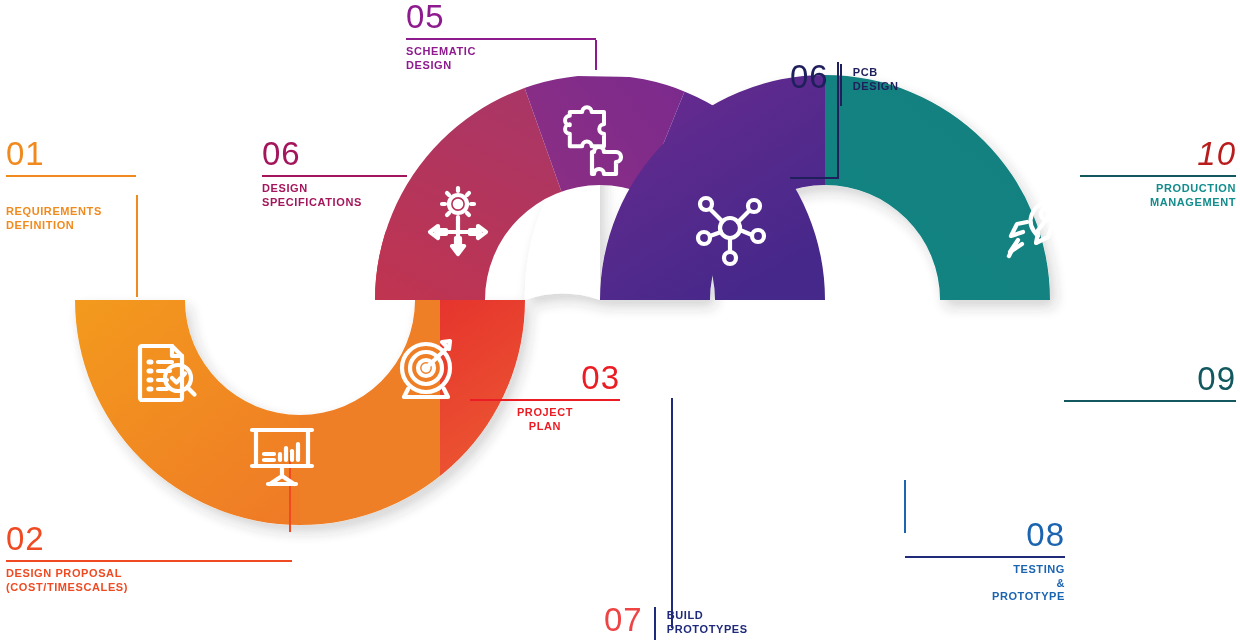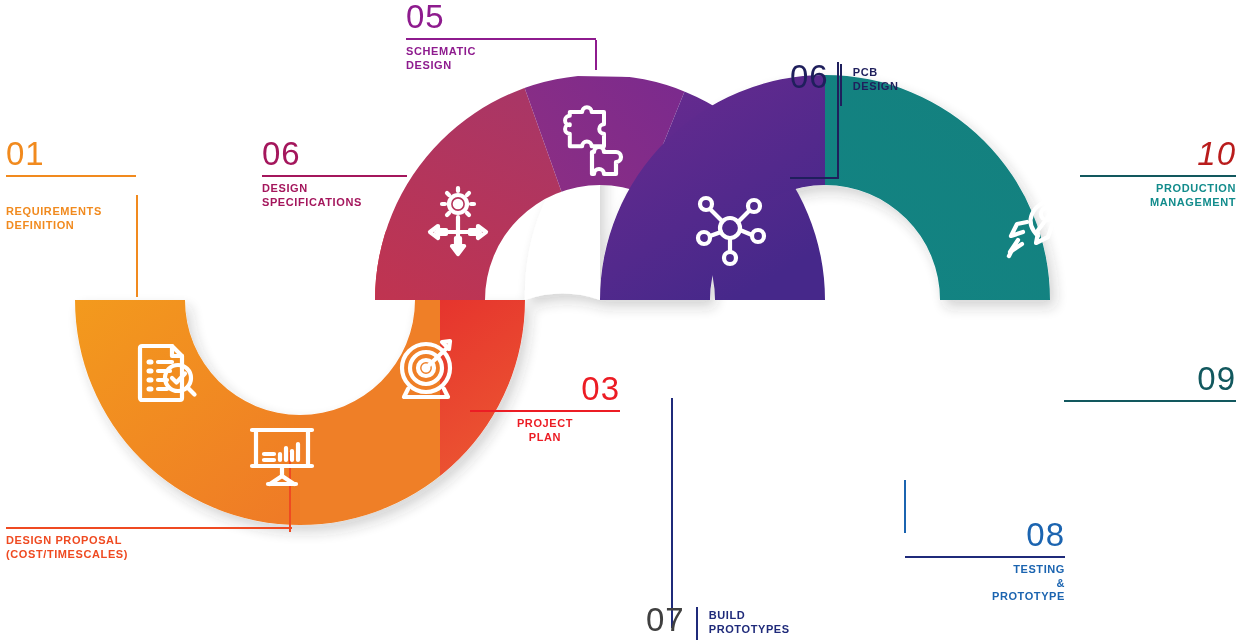--- a/index.html
+++ b/index.html
@@ -283,7 +283,7 @@
 (COST/TIMESCALES)</div>
   </div>
 
-  <div class="lbl right" style="left:470px; top:372px; width:150px;">
+  <div class="lbl right" style="left:470px; top:361px; width:150px;">
     <div class="num" style="color:#EC1C24;">03</div>
     <div class="rule" style="background:#EC1C24; width:150px; margin-left:auto;"></div>
     <div class="cap" style="color:#EC1C24;text-align:center;">PROJECT

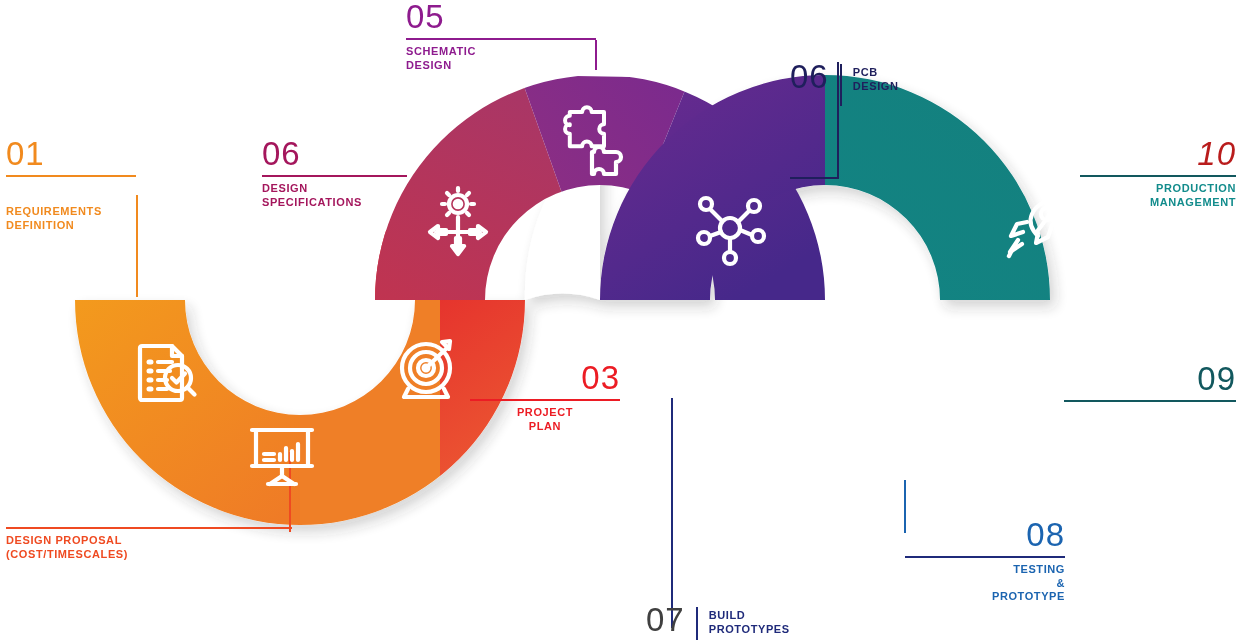--- a/index.html
+++ b/index.html
@@ -278,6 +278,7 @@
   </div>
 
   <div class="lbl left" style="left:6px; top:522px; width:290px;">
+    <div class="num" style="color:#EF4A21;">02</div>
     <div class="rule" style="background:#EF4A21; width:286px;"></div>
     <div class="cap" style="color:#EF4A21;">DESIGN PROPOSAL
 (COST/TIMESCALES)</div>

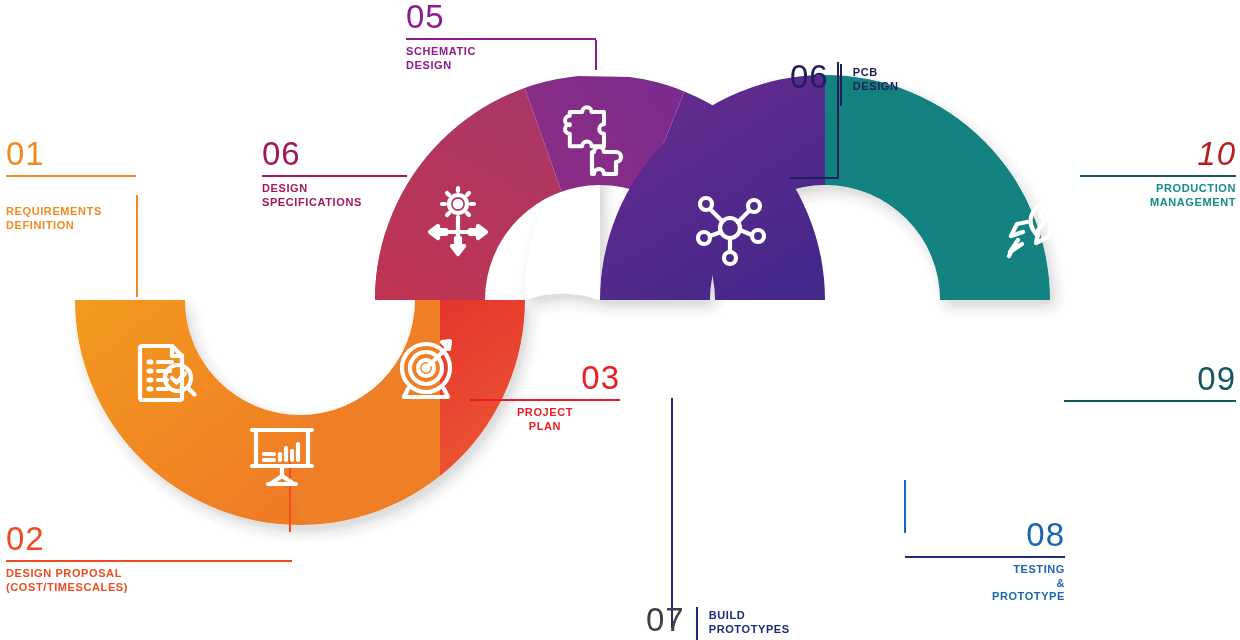--- a/index.html
+++ b/index.html
@@ -313,7 +313,7 @@
   </div>
 
   <div class="inline" style="left:604px; top:603px; height:46px;">
-    <div class="num" style="color:#404040;margin-left:42px;">07</div>
+    <div class="num" style="color:#ef4444;">07</div>
     <div class="vbar" style="background:#1F2A7A;"></div>
     <div class="cap" style="color:#1F2A7A;">BUILD
 PROTOTYPES</div>

